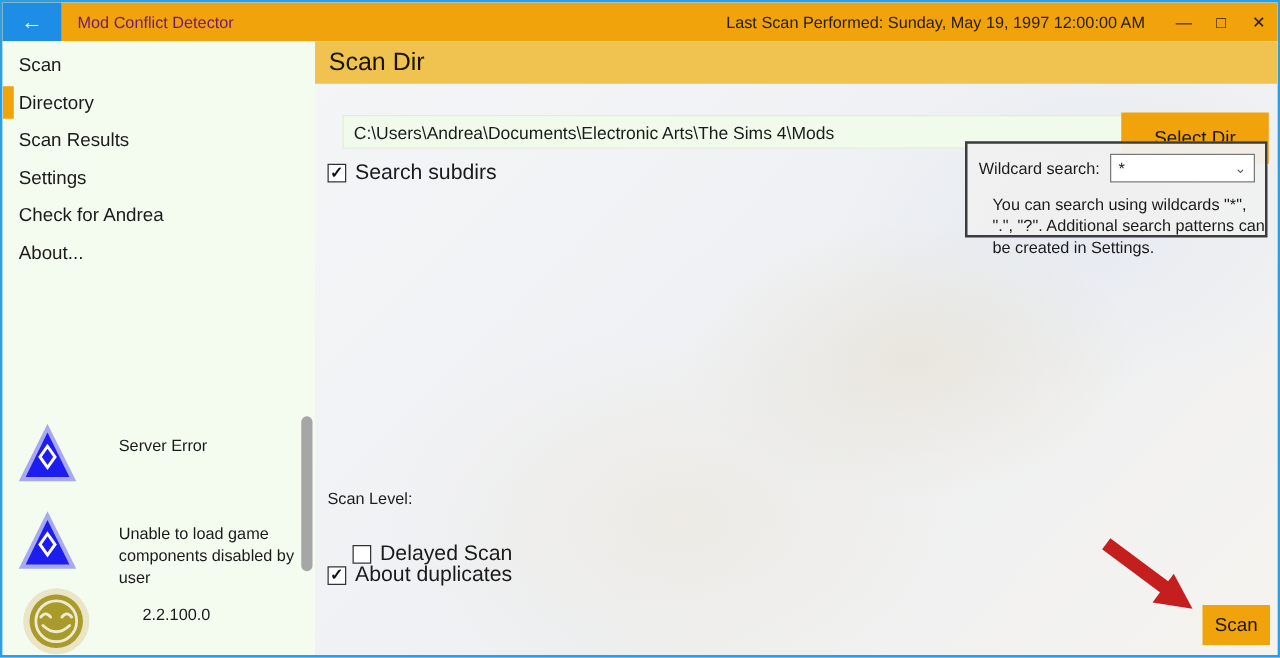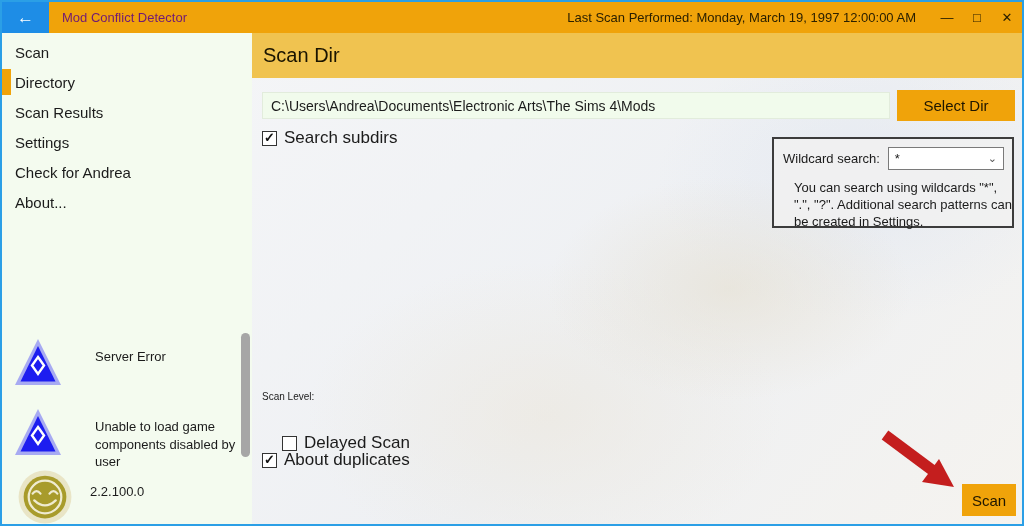--- a/index.html
+++ b/index.html
@@ -138,7 +138,7 @@
       <span>←</span>
     </div>
     <div class="title-text">Mod Conflict Detector</div>
-    <div class="lastscan-text">Last Scan Performed: Monday, March 19, 1997 12:00:00 AM</div>
+    <div class="lastscan-text">Last Scan Performed: Sunday, May 19, 1997 12:00:00 AM</div>
     <div class="win-controls">
       <div class="win-btn">
           <span>—</span>

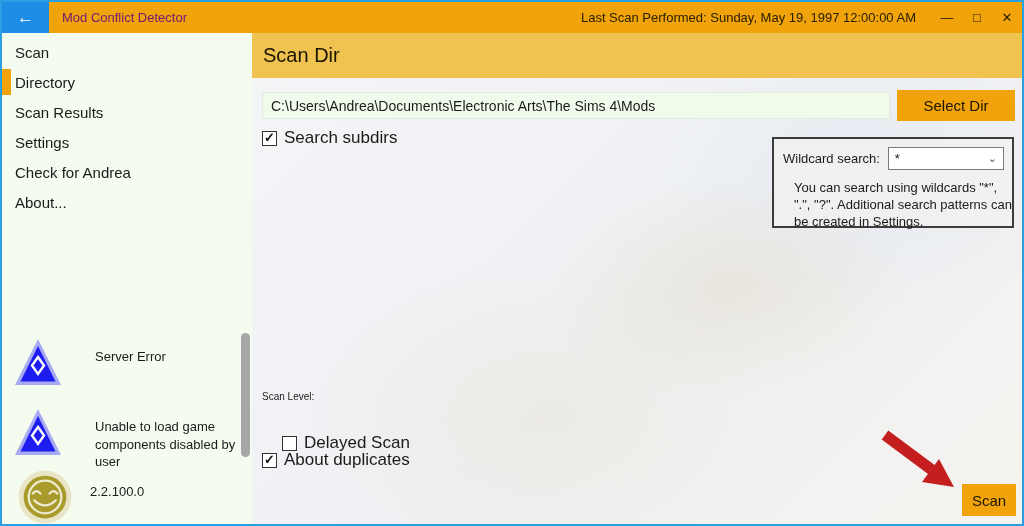--- a/index.html
+++ b/index.html
@@ -75,7 +75,7 @@
       linear-gradient(135deg, #f4f5f7 0%, #eef0f3 55%, #f5f3ef 100%);
   }
   .main-header {
-    height:45px; background:var(--header-gold, #f0c350);
+    height:34px; background:var(--header-gold, #f0c350);
     display:flex; align-items:center; padding-left:11px;
   }
   .main-header h1 { font-size:20px; font-weight:400; color:#1a1400; }

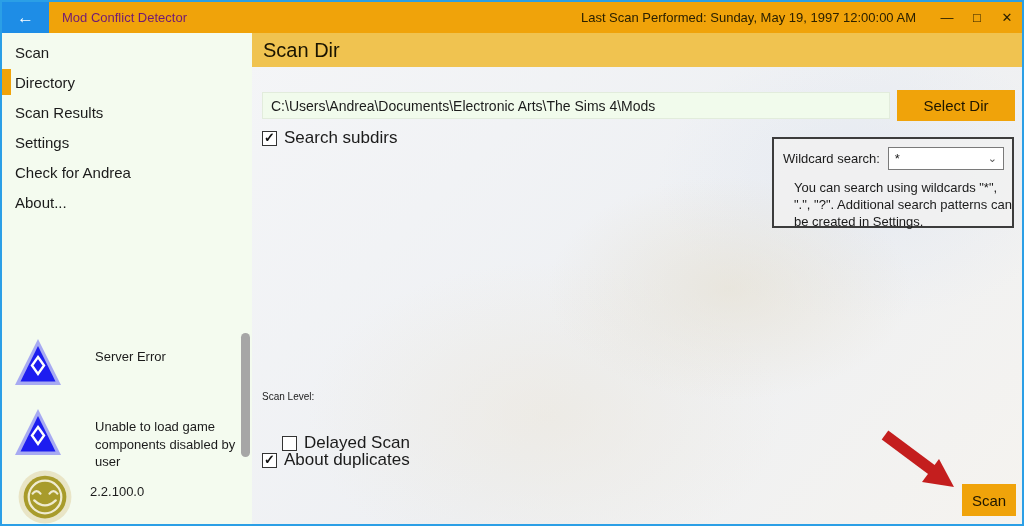--- a/index.html
+++ b/index.html
@@ -81,7 +81,7 @@
   .main-header h1 { font-size:20px; font-weight:400; color:#1a1400; }
 
   .path-input {
-    position:absolute; left:10px; top:59px; width:628px; height:27px;
+    position:absolute; left:22px; top:59px; width:628px; height:27px;
     background:#f1fbec; border:1px solid #e2ecdc; font-size:14px; color:#1b1b1b;
     display:flex; align-items:center; padding-left:8px; white-space:nowrap; overflow:hidden;
   }

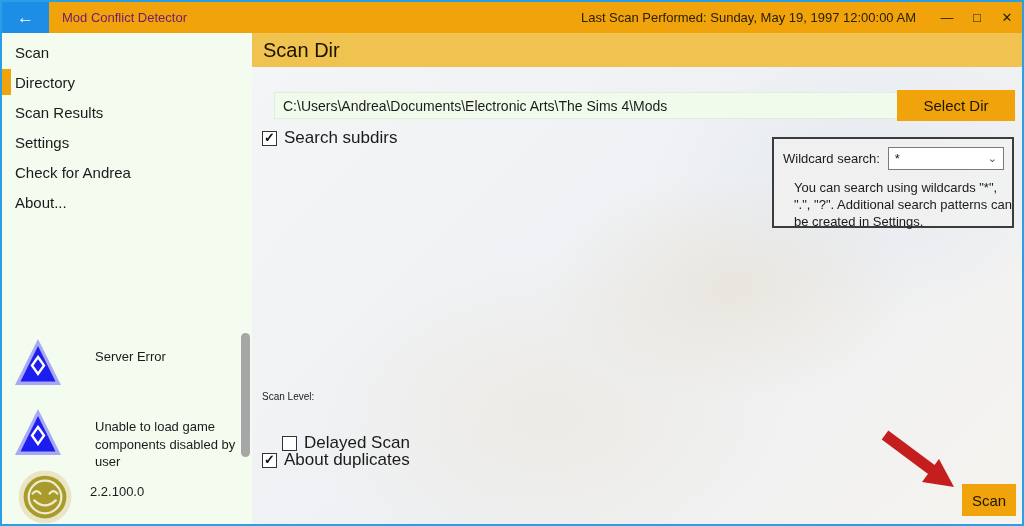--- a/index.html
+++ b/index.html
@@ -86,7 +86,7 @@
     display:flex; align-items:center; padding-left:8px; white-space:nowrap; overflow:hidden;
   }
   .select-dir-btn {
-    position:absolute; left:645px; top:57px; width:118px; height:31px;
+    position:absolute; left:645px; top:57px; width:118px; height:41px;
     background:var(--accent-orange, #f0a30a); border:none;
     font-size:15px; color:#1e1600; font-family:inherit;
     display:flex; align-items:center; justify-content:center; cursor:default;

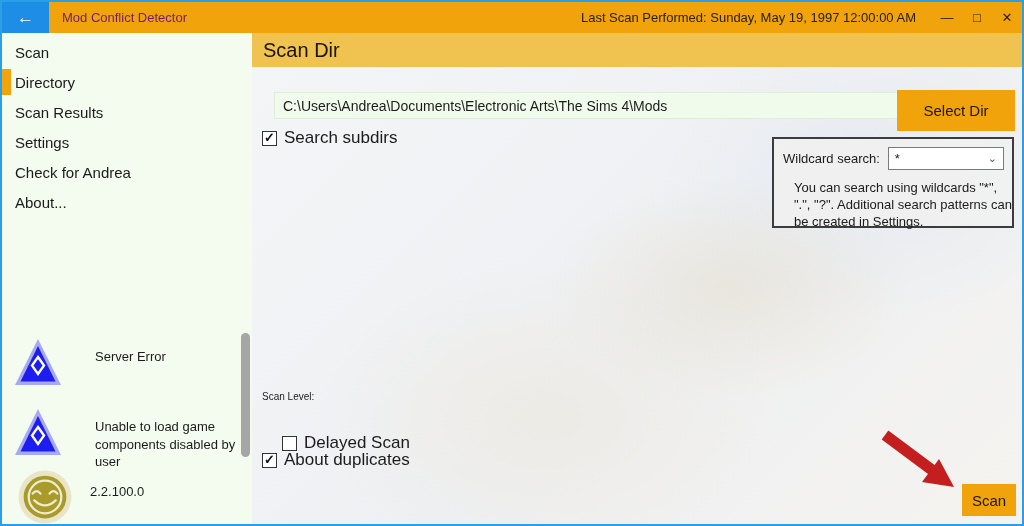--- a/index.html
+++ b/index.html
@@ -103,7 +103,7 @@
   .row-subdirs { position:absolute; left:10px; top:95px; }
 
   .wildcard-panel {
-    position:absolute; left:520px; top:104px; width:242px; height:91px;
+    position:absolute; left:520px; top:80px; width:242px; height:77px;
     background:rgba(240,240,240,0.95); border:2px solid #3c3c3c; padding:8px 8px 6px 9px;
   }
   .wc-row { display:flex; align-items:center; gap:8px; }

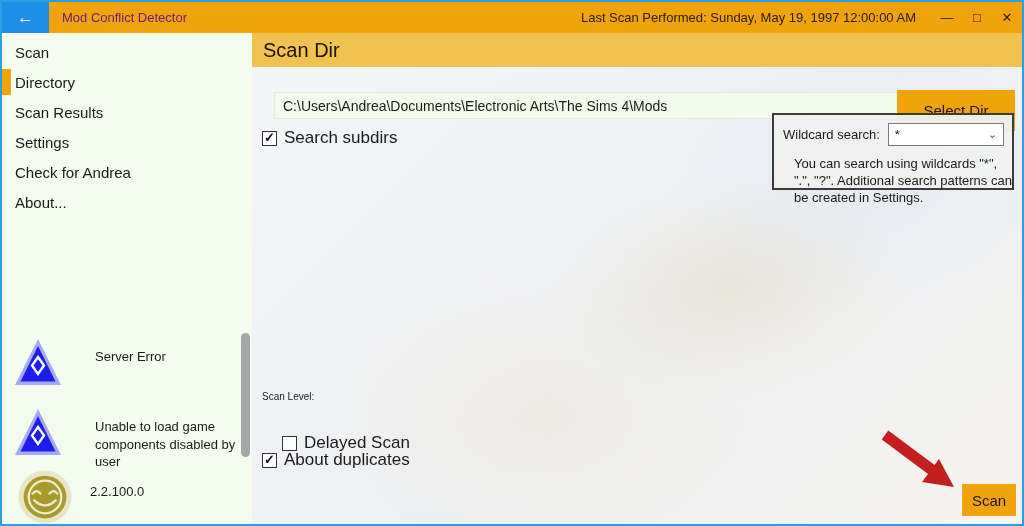--- a/index.html
+++ b/index.html
@@ -116,7 +116,7 @@
   .wc-combo .chev { font-size:11px; color:#555; }
   .wc-help { margin:9px 0 0 11px; width:218px; font-size:13px; line-height:1.32; color:#1b1b1b; }
 
-  .scan-level-label { position:absolute; left:10px; top:358px; font-size:10px; color:#1b1b1b; }
+  .scan-level-label { position:absolute; left:10px; top:358px; font-size:13px; color:#1b1b1b; }
   .row-delayed { position:absolute; left:10px; top:400px;margin-left:20px; }
   .row-duplicates { position:absolute; left:10px; top:417px; }
 

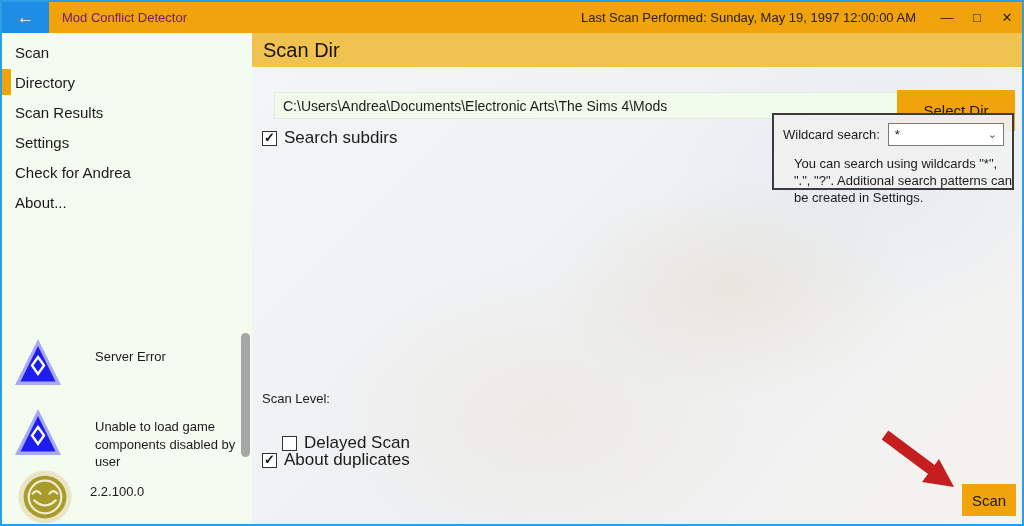--- a/index.html
+++ b/index.html
@@ -61,7 +61,7 @@
   .notif-1 { top:305px; }
   .notif-2 { top:375px; }
   .tri-icon { width:48px; height:50px; flex:0 0 auto; }
-  .version-row { position:absolute; left:16px; top:437px; display:flex; gap:18px; align-items:flex-start; }
+  .version-row { position:absolute; left:16px; top:437px; display:flex; gap:42px; align-items:flex-start; }
   .version-row .txt { font-size:13px; color:#1b1b1b; padding-top:14px; }
   .badge-icon { width:54px; height:54px; flex:0 0 auto; }
 

